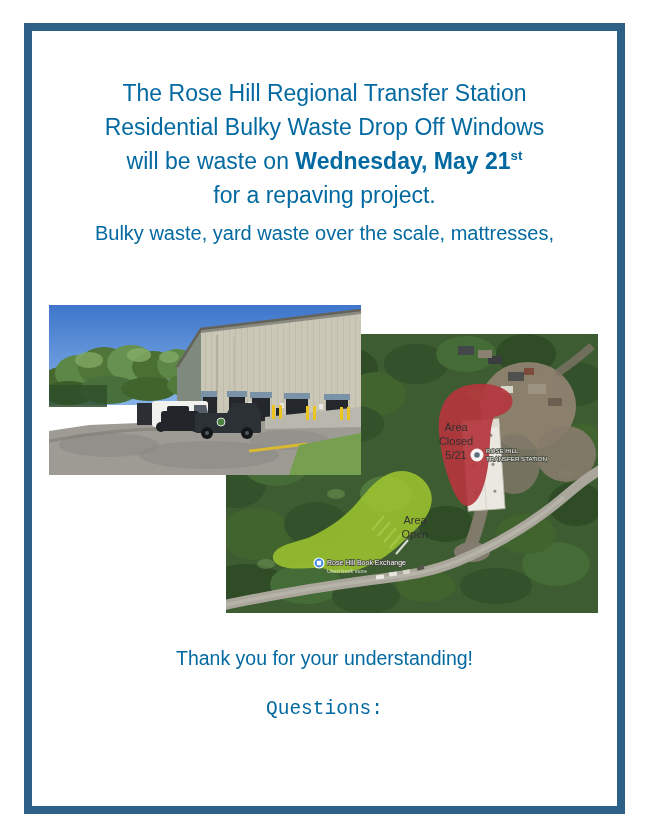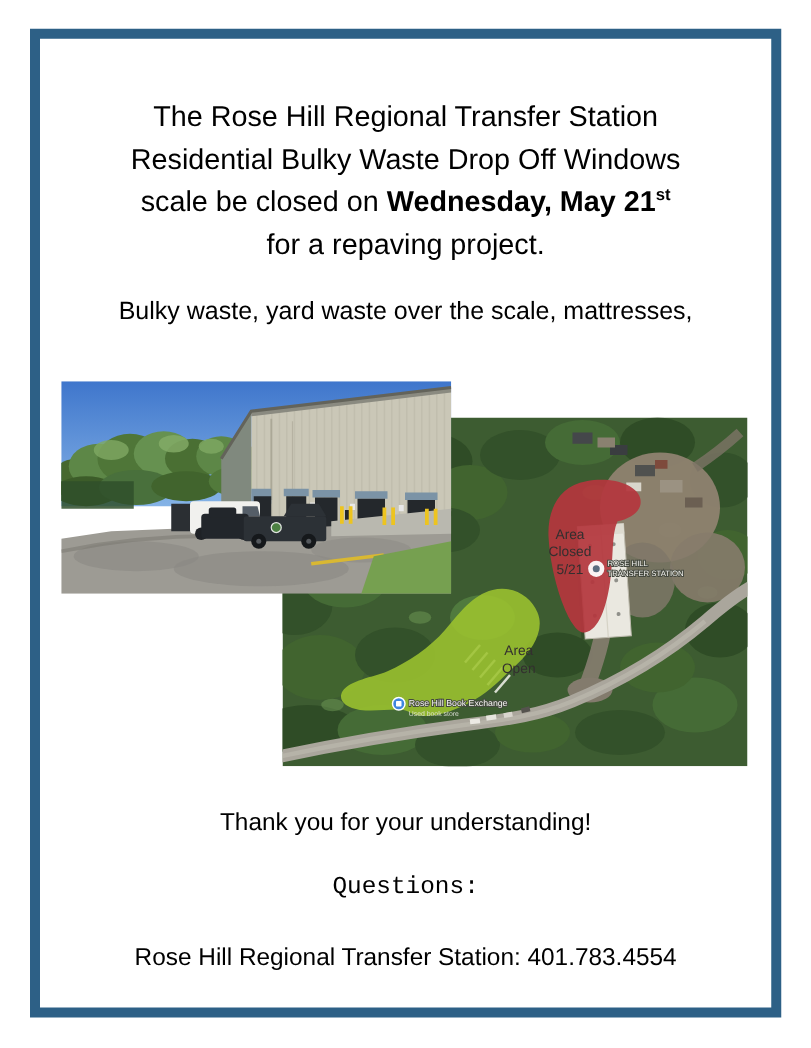--- a/index.html
+++ b/index.html
@@ -5,7 +5,7 @@
   html,body{margin:0;padding:0;background:#ffffff;}
   .page{
     position:relative;width:649px;height:838px;background:#ffffff;overflow:hidden;
-    font-family:"Liberation Sans","DejaVu Sans",sans-serif;color:#000000;
+    font-family:"Liberation Sans","DejaVu Sans",sans-serif;color:#0369a1;
   }
   .frame{
     position:absolute;left:24px;top:23px;width:601px;height:791px;

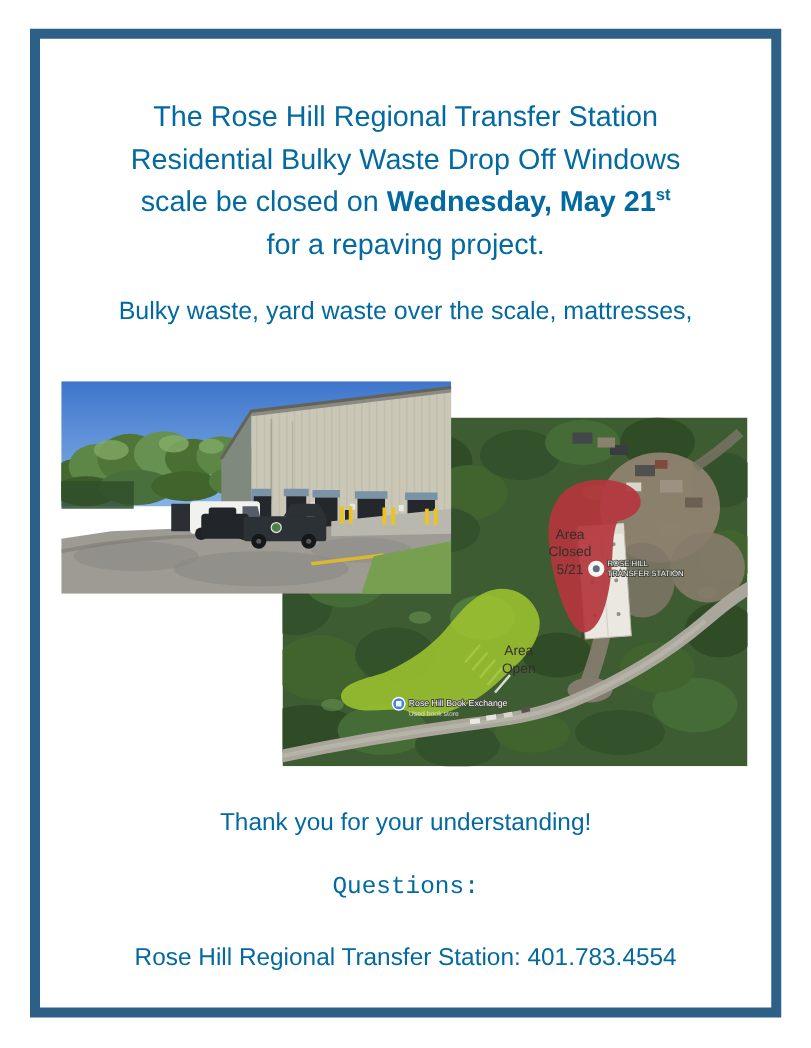--- a/index.html
+++ b/index.html
@@ -38,7 +38,7 @@
   <div class="centered heading">
     <div>The Rose Hill Regional Transfer Station</div>
     <div class="underlined">Residential Bulky Waste Drop Off Windows</div>
-    <div><span>scale be closed on </span><b>Wednesday, May 21</b><sup>st</sup></div>
+    <div><span>will be waste on </span><b>Wednesday, May 21</b><sup>st</sup></div>
     <div>for a repaving project.</div>
   </div>
 

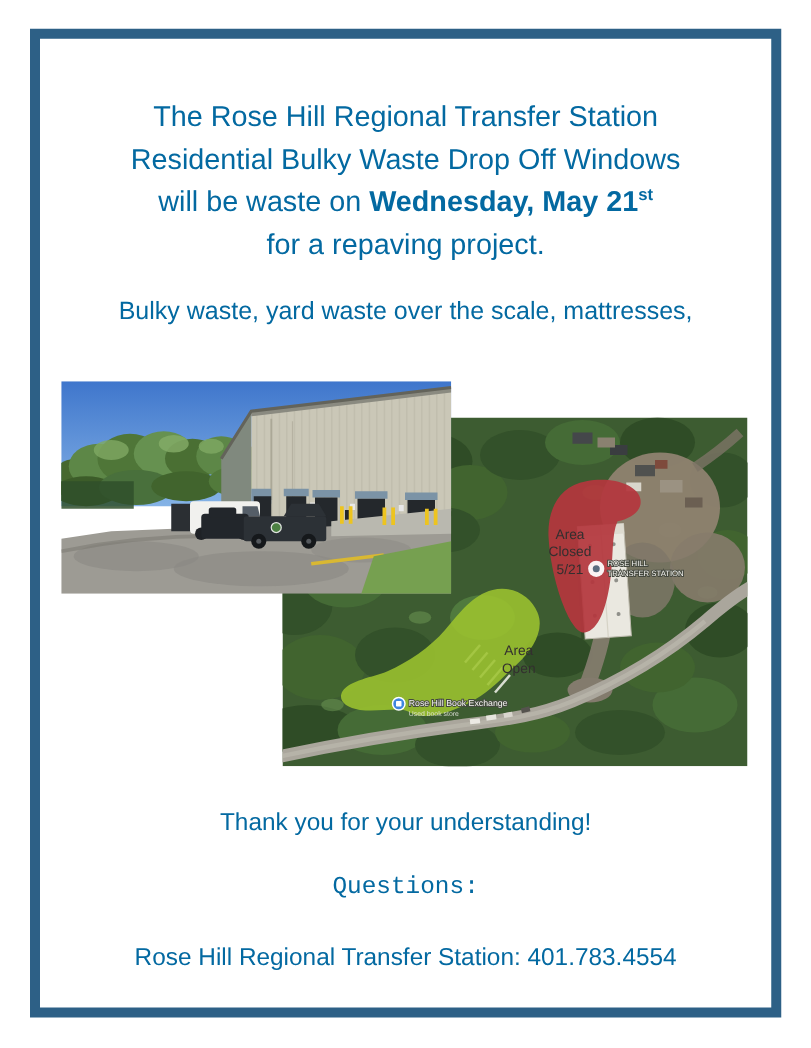--- a/index.html
+++ b/index.html
@@ -16,7 +16,7 @@
   .heading .underlined{text-underline-offset:4px;text-decoration-thickness:2px;}
   .heading b{font-weight:bold;}
   .heading sup{font-size:0.58em;font-weight:bold;vertical-align:super;line-height:0;}
-  .notice{top:218px;font-size:20px;line-height:30px;margin-top:16px;}
+  .notice{top:218px;font-size:20px;line-height:30px;}
   .footer-line{font-size:19.5px;line-height:30px;}
   .thanks{top:643px;}
   .questions{top:694px;font-family:Liberation Mono, monospace;}

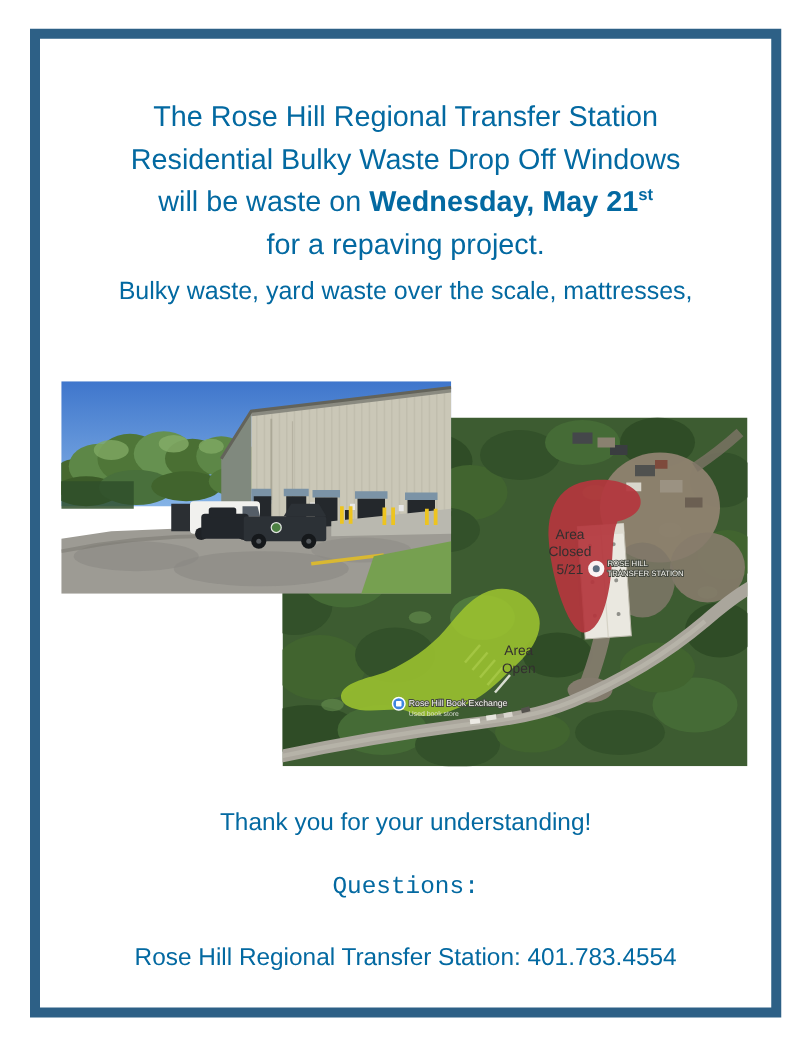--- a/index.html
+++ b/index.html
@@ -250,7 +250,6 @@
 
   <div class="centered footer-line thanks">Thank you for your understanding!</div>
   <div class="centered footer-line questions">Questions:</div>
-  <div class="centered footer-line contact2">Rose Hill Regional Transfer Station: 401.783.4554</div>
 </div>
 
 </body></html>

